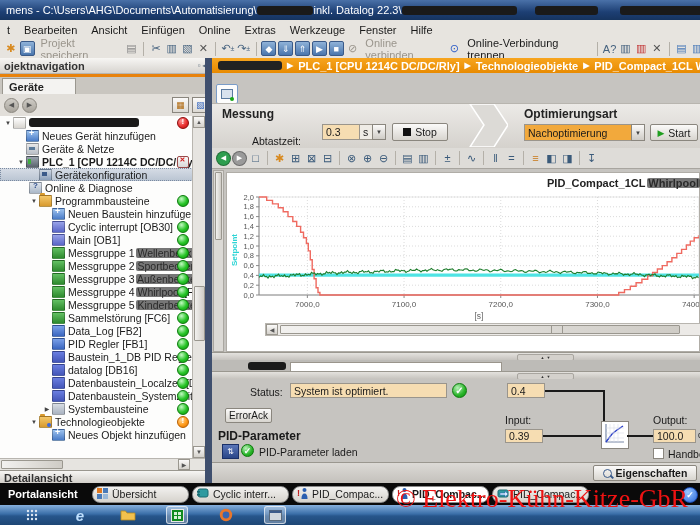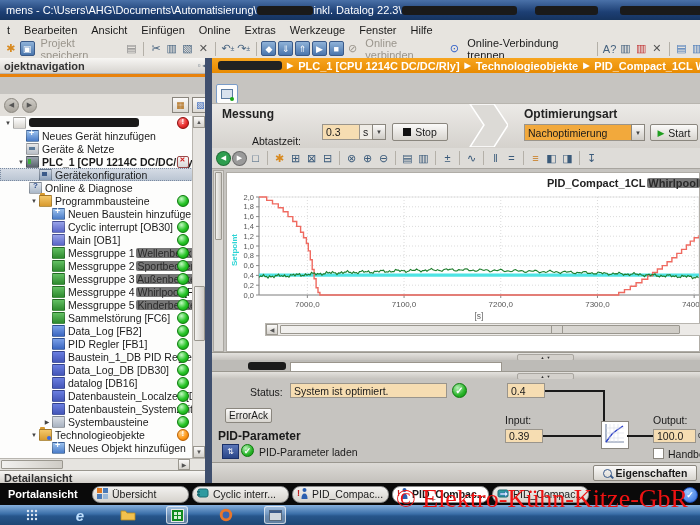--- a/index.html
+++ b/index.html
@@ -195,6 +195,11 @@
     <span class="hic">▫ ◀</span>
   </div>
   <div class="abs" id="orange-strip"></div>
+  <div class="abs" id="tabrow">
+    <div id="tab-geraete">
+      <span>Geräte</span>
+    </div>
+  </div>
   <div class="abs" id="navrow">
     <span class="navcirc">◀</span>
     <span class="navcirc">▶</span>

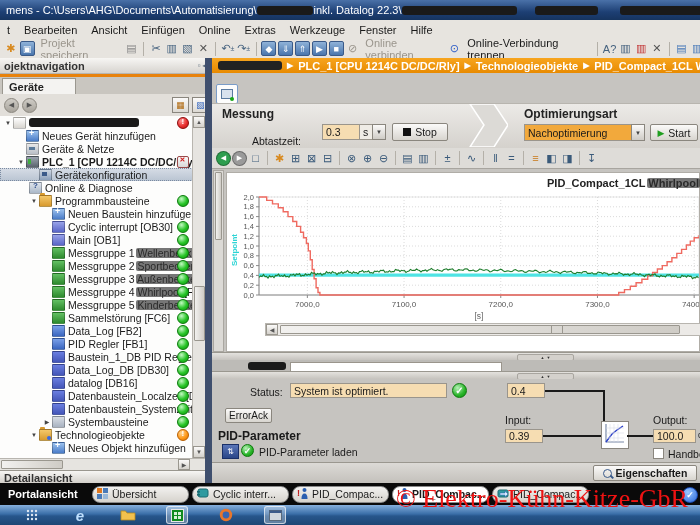--- a/index.html
+++ b/index.html
@@ -321,12 +321,6 @@
       <div class="trow" style="padding-left: 42px;">
         <span class="texp"></span>
         <span class="ticon db"></span>
-        <span class="tlabel">Data_Log_DB [DB30]</span>
-        <span class="sdot green"></span>
-      </div>
-      <div class="trow" style="padding-left: 42px;">
-        <span class="texp"></span>
-        <span class="ticon db"></span>
         <span class="tlabel">datalog [DB16]</span>
         <span class="sdot green"></span>
       </div>

